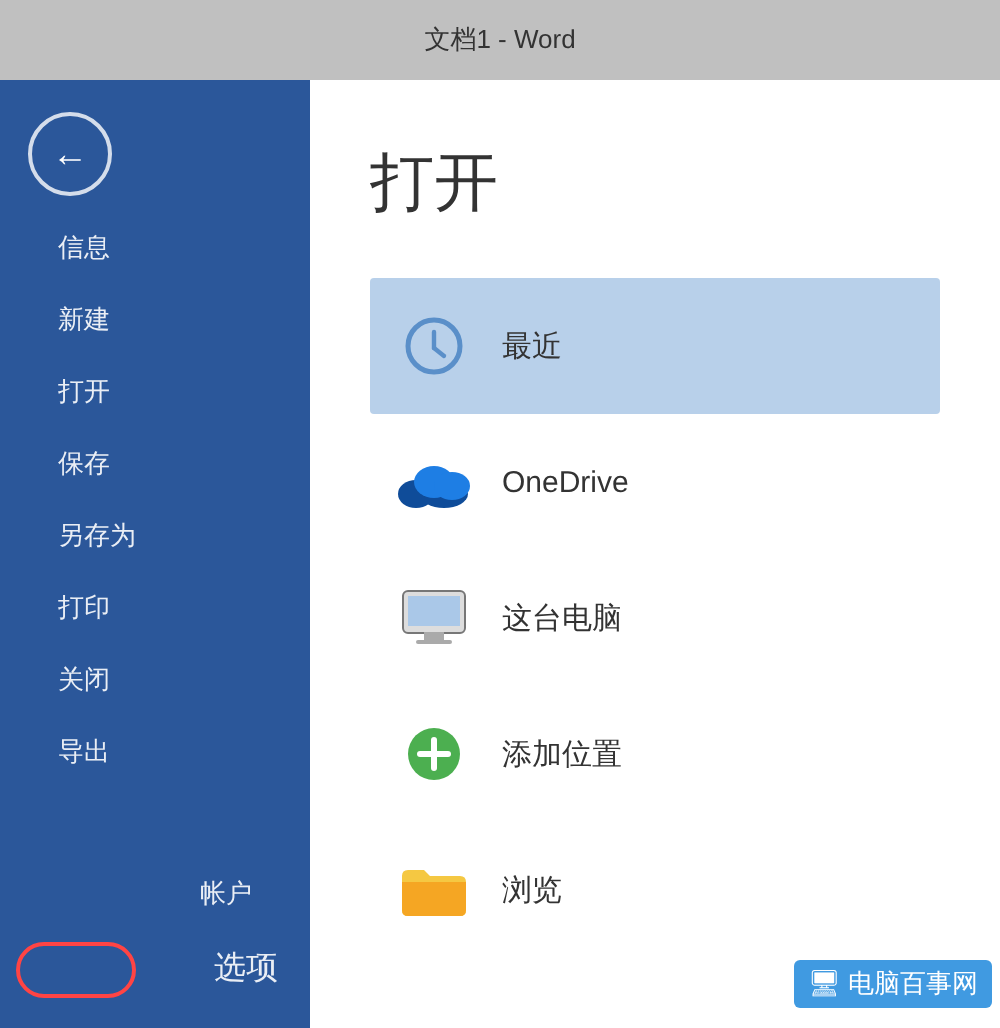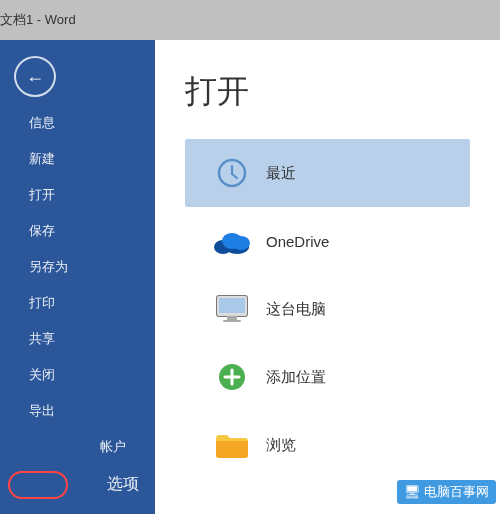--- a/index.html
+++ b/index.html
@@ -19,6 +19,7 @@
       background: #c0c0c0;
       display: flex;
       align-items: center;
+      justify-content: center;
       font-size: 13px;
       color: #333;
       position: relative;

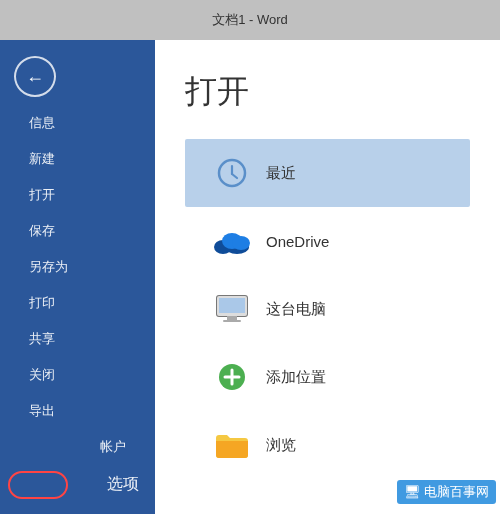--- a/index.html
+++ b/index.html
@@ -117,7 +117,7 @@
     .location-item {
       display: flex;
       align-items: center;
-      padding: 14px 27px;
+      padding: 14px 12px;
       cursor: pointer;
       border-radius: 2px;
     }

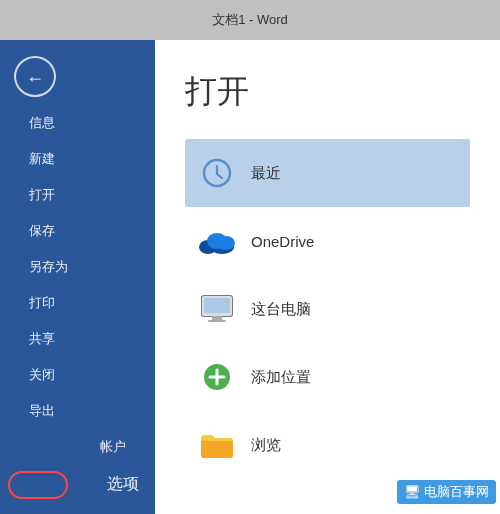--- a/index.html
+++ b/index.html
@@ -183,7 +183,6 @@
     <div class="nav-item">保存</div>
     <div class="nav-item">另存为</div>
     <div class="nav-item">打印</div>
-    <div class="nav-item">共享</div>
     <div class="nav-item">关闭</div>
     <div class="nav-item">导出</div>
 

